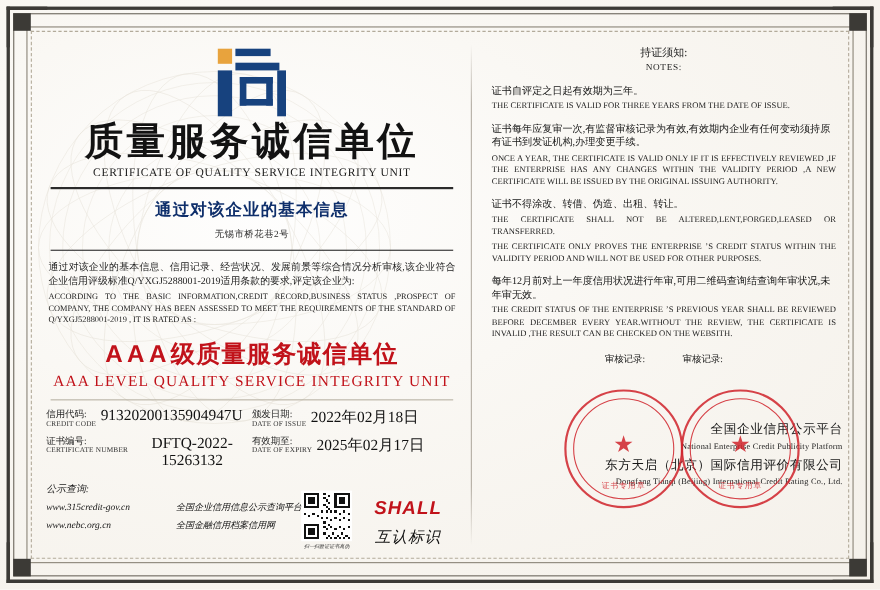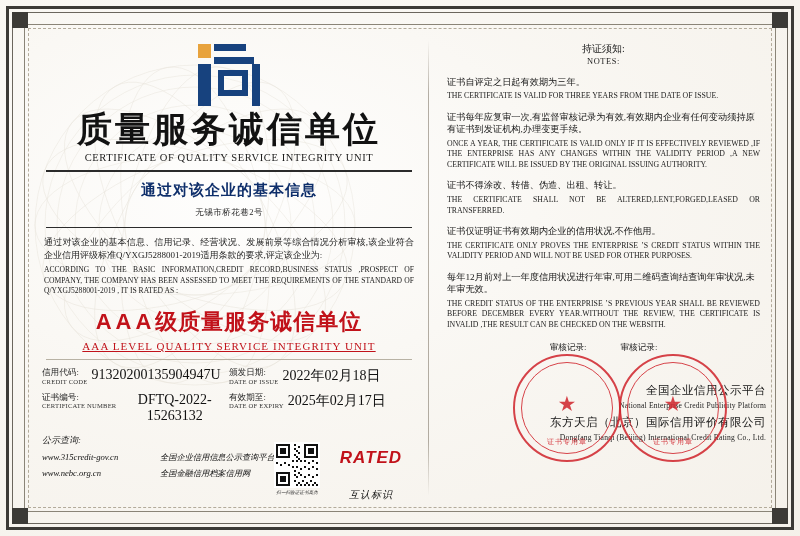--- a/index.html
+++ b/index.html
@@ -447,7 +447,6 @@
       <div class="note-cn">证书不得涂改、转借、伪造、出租、转让。</div>
       <div class="note-en">THE CERTIFICATE SHALL NOT BE ALTERED,LENT,FORGED,LEASED OR TRANSFERRED.</div>
 
-      <div class="note-cn">证书仅证明证书有效期内企业的信用状况,不作他用。</div>
       <div class="note-en">THE CERTIFICATE ONLY PROVES THE ENTERPRISE ’S CREDIT STATUS WITHIN THE VALIDITY PERIOD  AND WILL NOT BE USED FOR OTHER PURPOSES.</div>
 
       <div class="note-cn">每年12月前对上一年度信用状况进行年审,可用二维码查询结查询年审状况,未年审无效。</div>

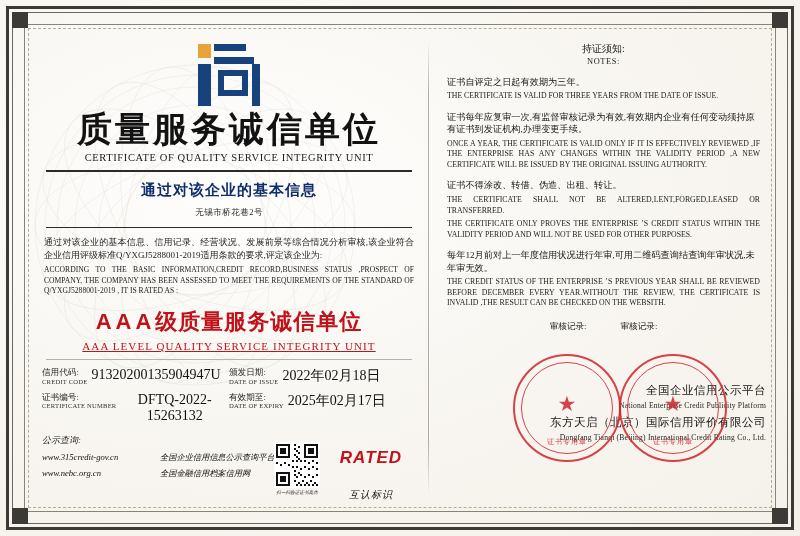--- a/index.html
+++ b/index.html
@@ -134,7 +134,7 @@
   }
   .award-cn .aaa{letter-spacing:4px;}
   .award-en{
-    font-size:11px;color:#c1121a;letter-spacing:1.1px;margin-top:3px;text-decoration:underline;
+    font-size:14px;color:#c1121a;letter-spacing:1.1px;margin-top:3px;
   }
   .award-rule{height:1px;background:#b8b2a4;margin:7px 6px 0 6px;}
 

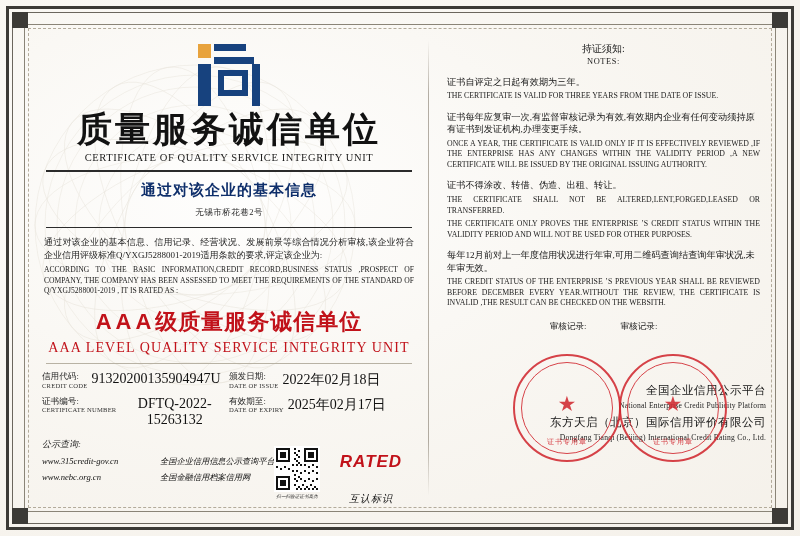--- a/index.html
+++ b/index.html
@@ -422,7 +422,7 @@
         <div class="qr-cap">扫一扫验证证书真伪</div>
 
         <div class="nebc">
-          <div class="nebc-txt">RATED</div>
+          <div class="nebc-txt">SHALL</div>
           <div class="nebc-sub">互认标识</div>
         </div>
       </div>

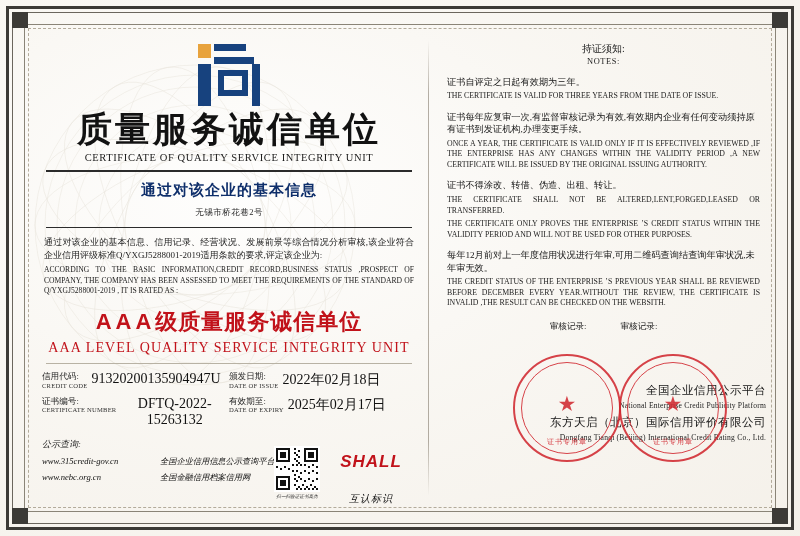--- a/index.html
+++ b/index.html
@@ -179,7 +179,7 @@
     font-family:"Liberation Sans", sans-serif;font-weight:bold;
     font-size:17px;color:#c1121a;letter-spacing:1px;
   }
-  .nebc-sub{font-size:10px;color:#111;margin-top:20px;letter-spacing:1px;}
+  .nebc-sub{font-size:14px;color:#111;margin-top:8px;letter-spacing:1px;}
 
   
   .notes-head{

